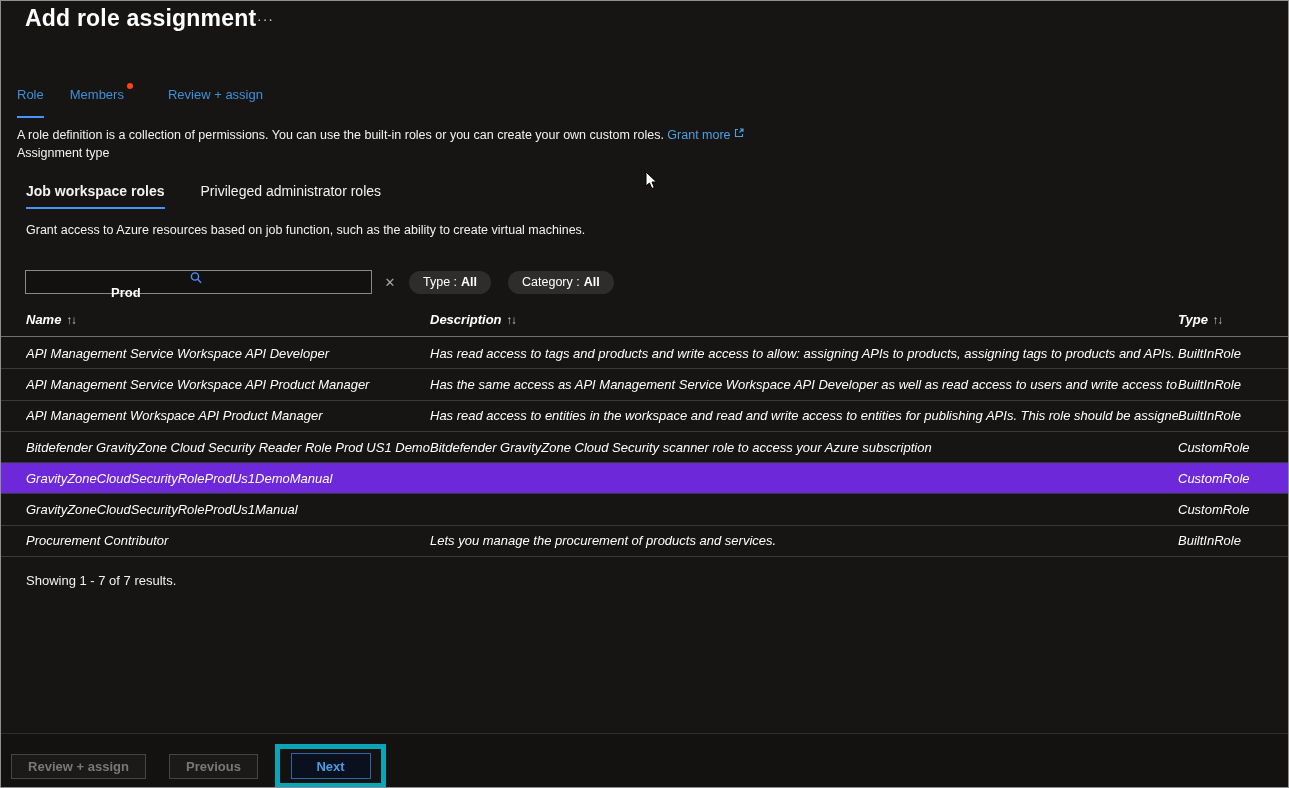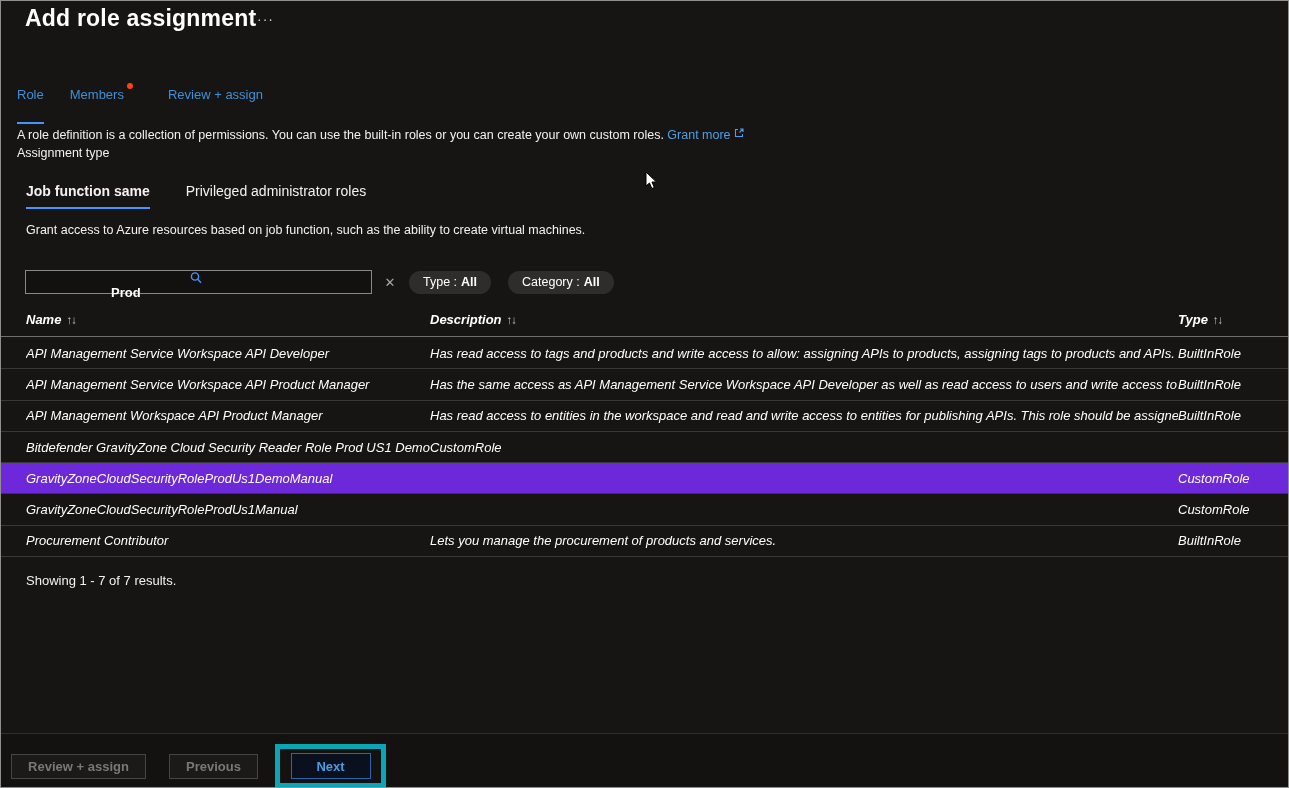--- a/index.html
+++ b/index.html
@@ -15,7 +15,7 @@
   .more-menu { position:absolute; left:256px; top:10px; font-size:14px; color:#cfcecd; letter-spacing:1px; cursor:default; }
   
   .wizard-tabs { position:absolute; left:16px; top:86px; display:flex; align-items:flex-start; }
-  .wtab { font-size:13px; color:#3f8fd6; padding-bottom:20px; position:relative; cursor:pointer; }
+  .wtab { font-size:13px; color:#3f8fd6; padding-bottom:14px; position:relative; cursor:pointer; }
   .wtab.active { border-bottom:2px solid #4894fe; }
   .wtab-role { margin-right:26px; }
   .wtab-members { margin-right:44px; }

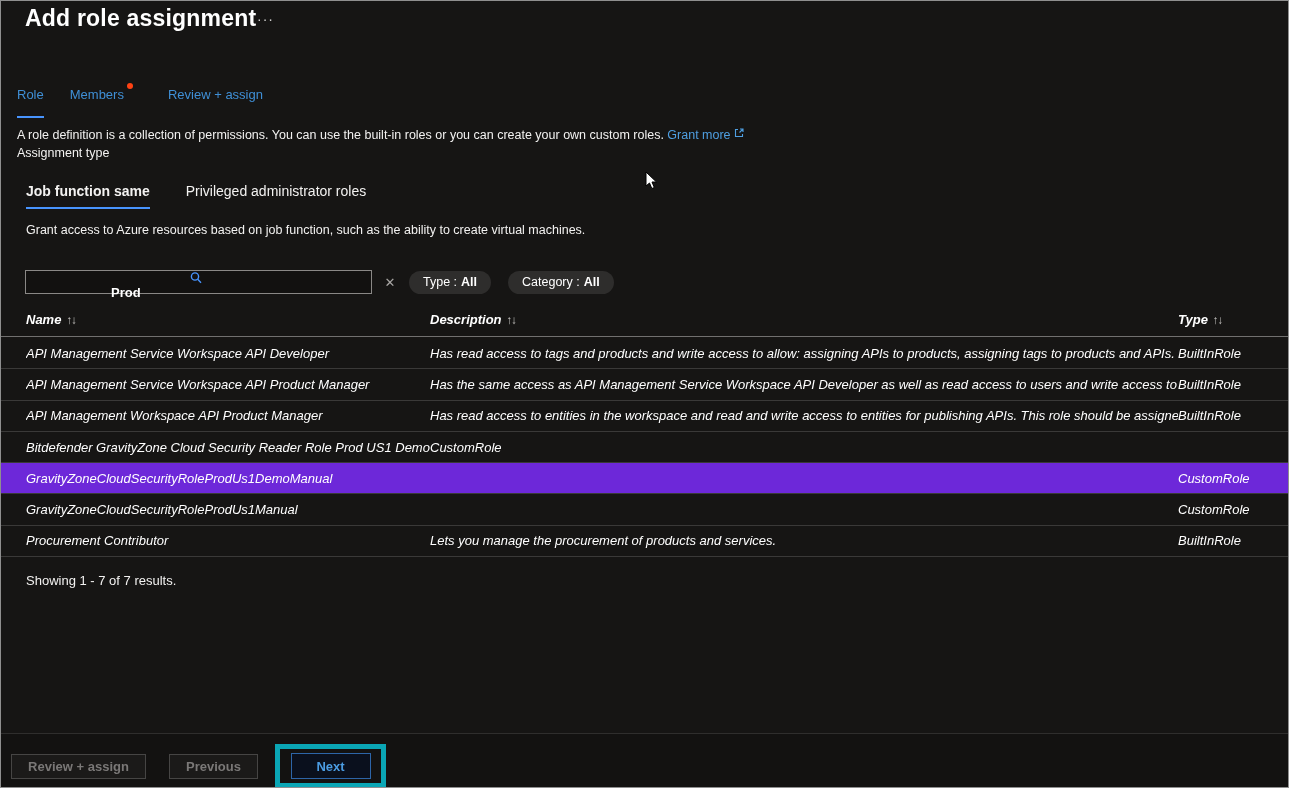--- a/index.html
+++ b/index.html
@@ -87,7 +87,7 @@
   <div class="assignment-type">Assignment type</div>
 
   <div class="pivot">
-    <div class="ptab active">Job function same</div>
+    <div class="ptab active">Job workspace roles</div>
     <div class="ptab">Privileged administrator roles</div>
   </div>
   <div class="pivot-desc">Grant access to Azure resources based on job function, such as the ability to create virtual machines.</div>

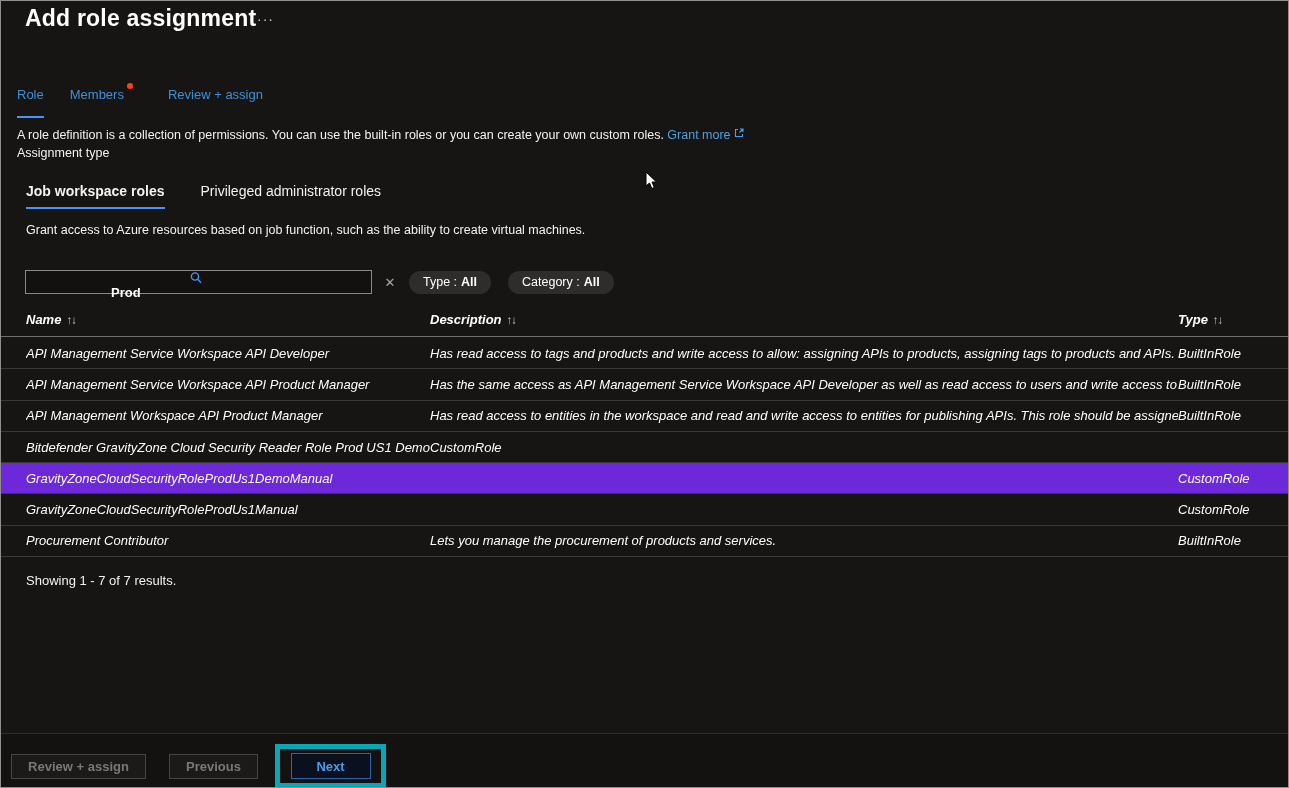--- a/index.html
+++ b/index.html
@@ -135,6 +135,7 @@
     </div>
     <div class="grid-cols row">
       <div class="cell">Bitdefender GravityZone Cloud Security Reader Role Prod US1 Demo</div>
+      <div class="cell">Bitdefender GravityZone Cloud Security scanner role to access your Azure subscription</div>
       <div class="cell">CustomRole</div>
     </div>
     <div class="grid-cols row selected">

